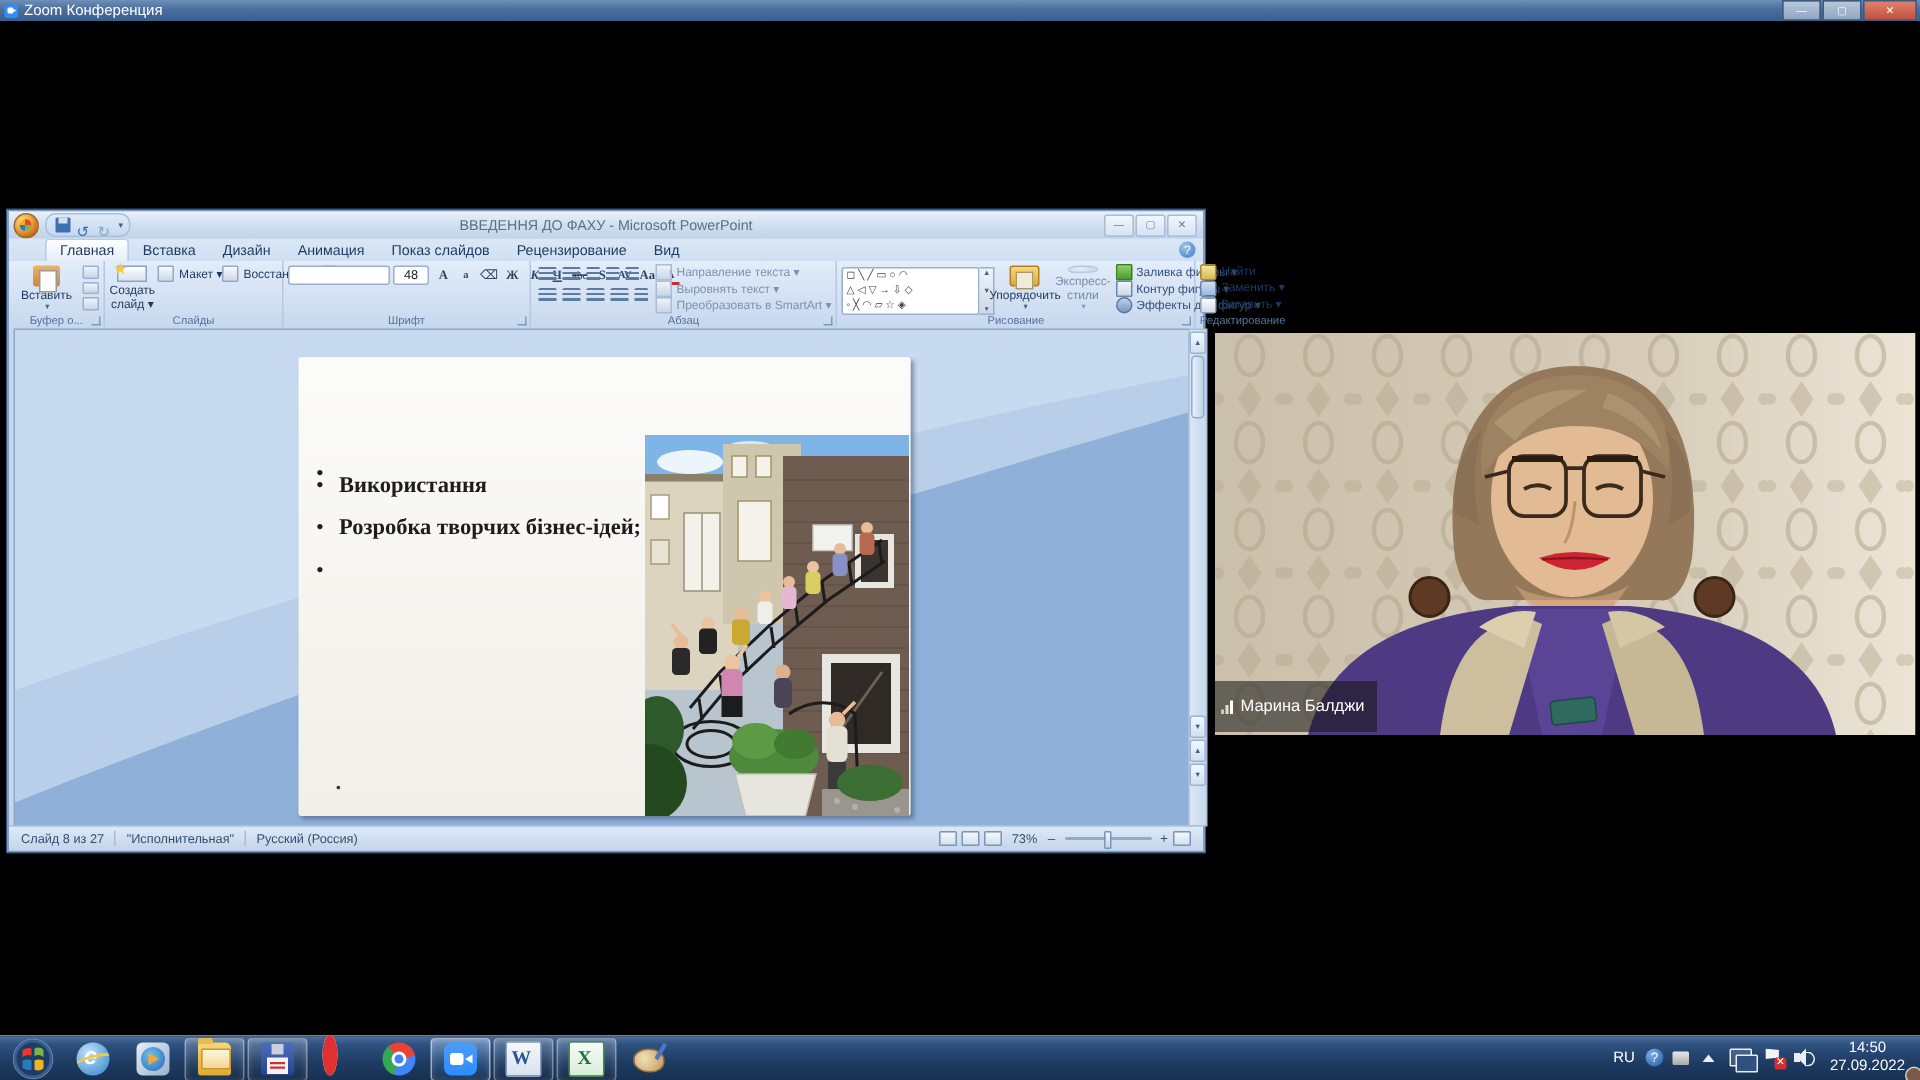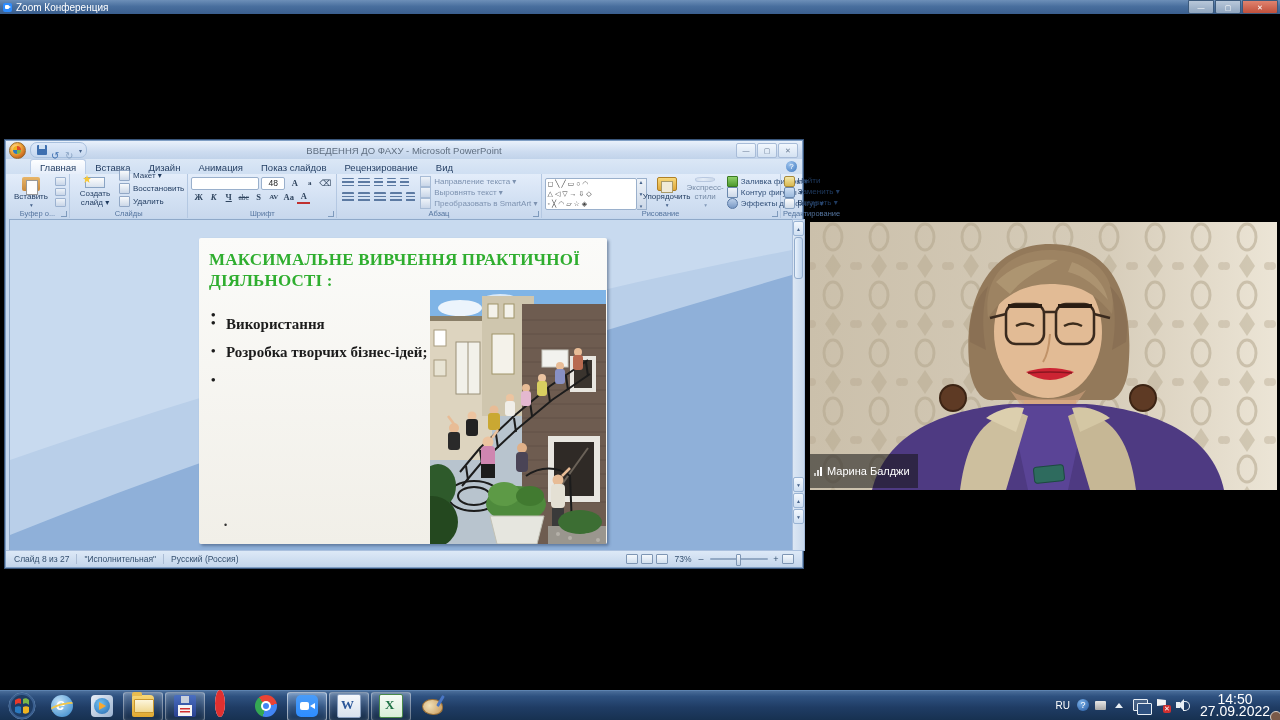--- a/index.html
+++ b/index.html
@@ -57,7 +57,7 @@
   .ic-paste:before{content:"";position:absolute;left:4px;top:3px;width:10px;height:13px;background:#fdfdfd;border:1px solid #999;}
   .ic-newslide{background:linear-gradient(#fdfdfd,#d8e2ee);border:1px solid #8aa4c4;position:relative;}
   .ic-newslide:before{content:"";position:absolute;left:-3px;top:-3px;width:8px;height:8px;background:#f7c93c;clip-path:polygon(50% 0,63% 35%,100% 38%,72% 60%,82% 100%,50% 76%,18% 100%,28% 60%,0 38%,37% 35%);}
-  .smallcol{display:flex;flex-direction:column;justify-content:flex-end;margin-left:2px;}
+  .smallcol{display:flex;flex-direction:row;justify-content:space-between;margin-left:2px;}
   .srow-btn{display:flex;align-items:center;height:11px;margin:1px 0;white-space:nowrap;}
   .srow-btn .sic{width:9px;height:9px;margin-right:3px;background:linear-gradient(#f8fafc,#ccd8e8);border:1px solid #92a8c6;border-radius:1px;}
   .tinycol{display:flex;flex-direction:column;margin-left:2px;}

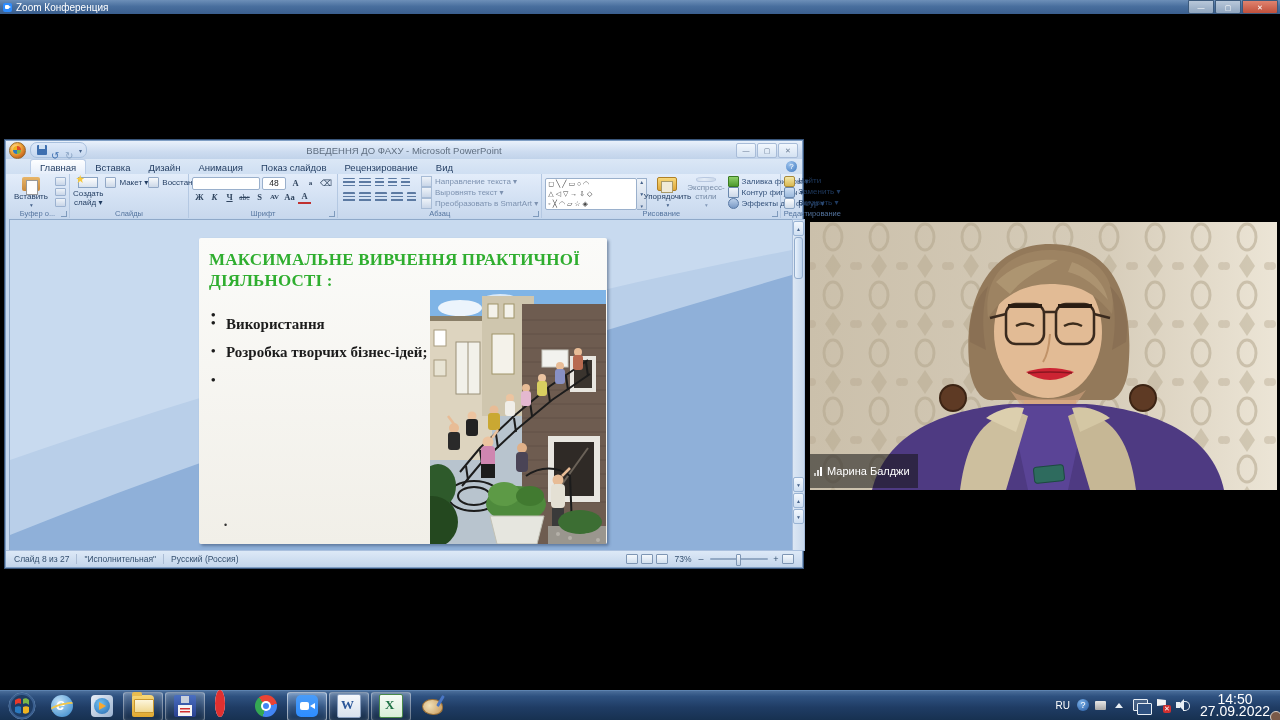--- a/index.html
+++ b/index.html
@@ -63,7 +63,7 @@
   .tinycol{display:flex;flex-direction:column;margin-left:2px;}
   .tiny-ic{width:9px;height:9px;margin:1px 0;background:linear-gradient(#eef3f9,#c9d6e8);border:1px solid #9cb2d0;border-radius:1px;}
   
-  .fontgrid{display:flex;flex-direction:column;}
+  .fontgrid{display:flex;flex-direction:row;}
   .frow{display:flex;align-items:center;height:14px;}
   .fbox{height:11px;background:#fff;border:1px solid #9ab0cc;border-radius:2px;margin-right:2px;}
   .fname{width:66px;}

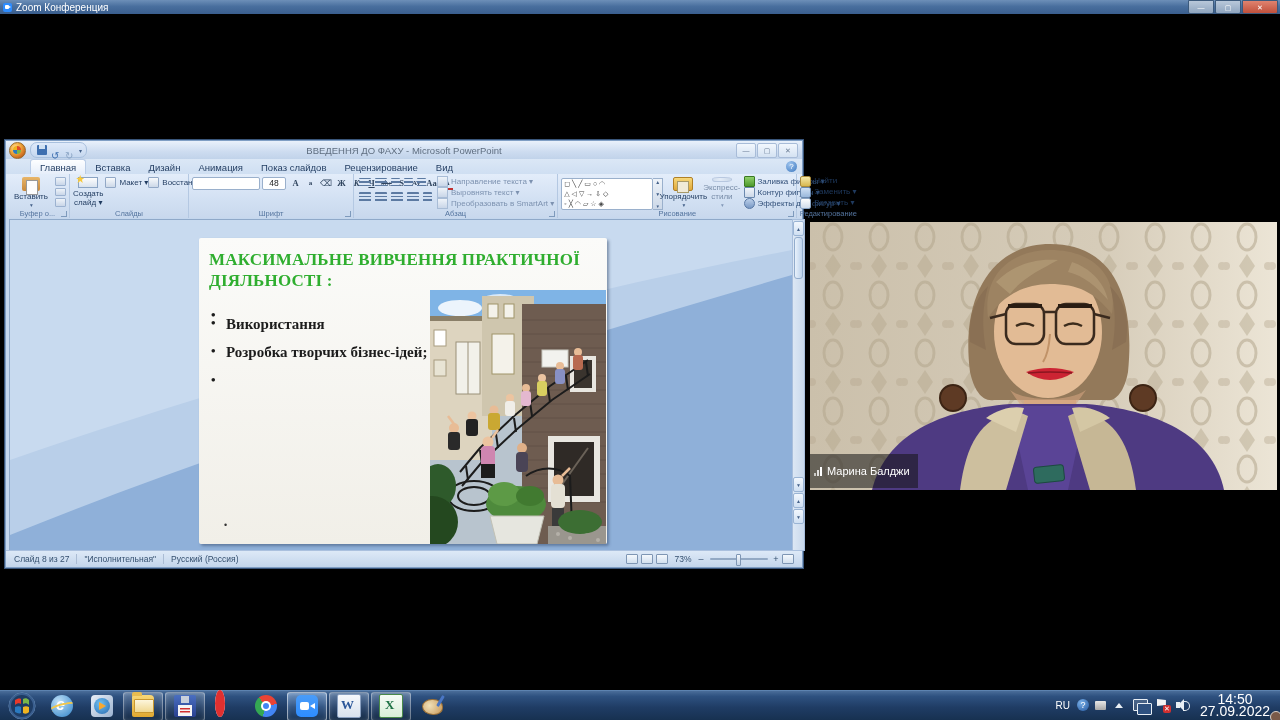--- a/index.html
+++ b/index.html
@@ -405,7 +405,6 @@
       <path d="M0,0 H782 V30 C520,80 230,160 0,240 Z" fill="#c8daef"></path>
     </svg>
     <div id="slidebox">
-      <div id="slide-title">МАКСИМАЛЬНЕ ВИВЧЕННЯ ПРАКТИЧНОЇ ДІЯЛЬНОСТІ :</div>
       <div id="slide-text">
         <div class="srow"><span class="mk">•</span></div>
         <div class="srow"><span class="mk">•</span><span>Використання</span></div>

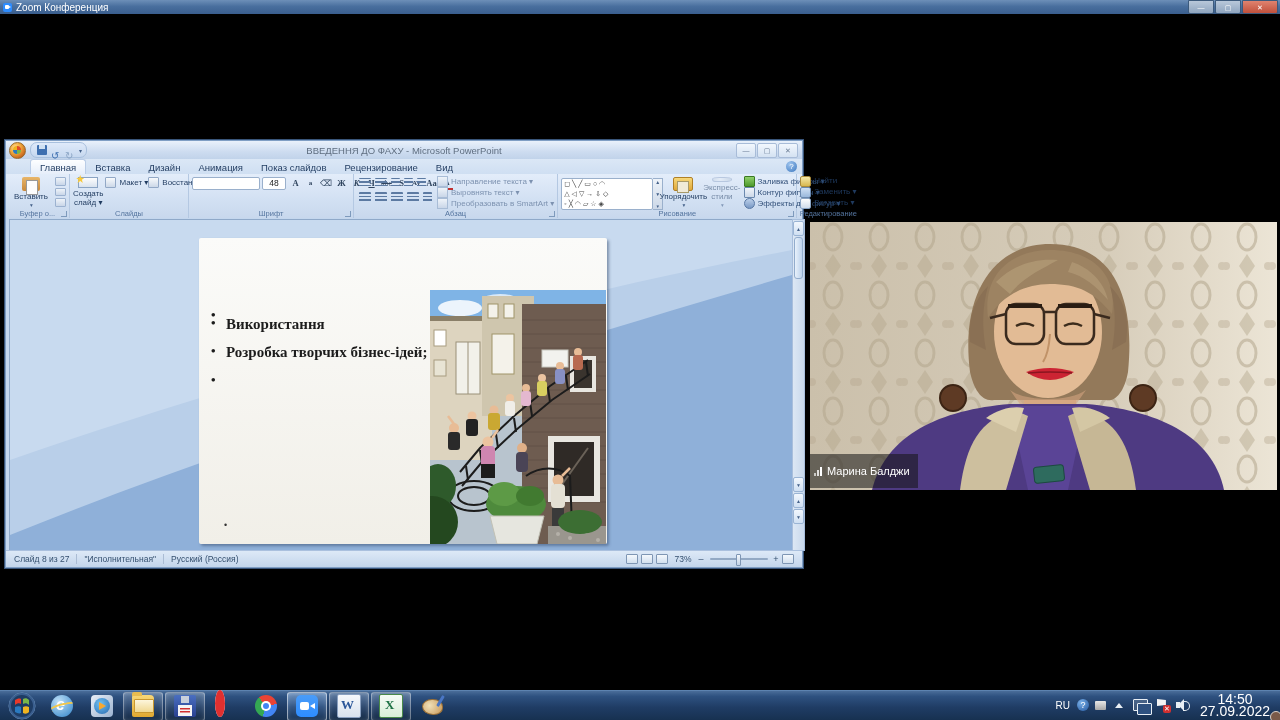--- a/index.html
+++ b/index.html
@@ -197,7 +197,7 @@
   .tray-vol:before{content:"";position:absolute;left:0;top:3px;width:4px;height:6px;background:#e8eef4;}
   .tray-vol:after{content:"";position:absolute;left:2px;top:0;border-right:6px solid #e8eef4;border-top:6px solid transparent;border-bottom:6px solid transparent;}
   .tray-vol .wave{position:absolute;right:0;top:2px;width:6px;height:8px;border:1.5px solid #e8eef4;border-left:none;border-radius:0 6px 6px 0;}
-  #clock{text-align:center;font-size:14px;line-height:12px;padding:0 8px 0 6px;}
+  #clock{text-align:center;font-size:10px;line-height:12px;padding:0 8px 0 6px;}
 </style>
 </head>
 <body>

